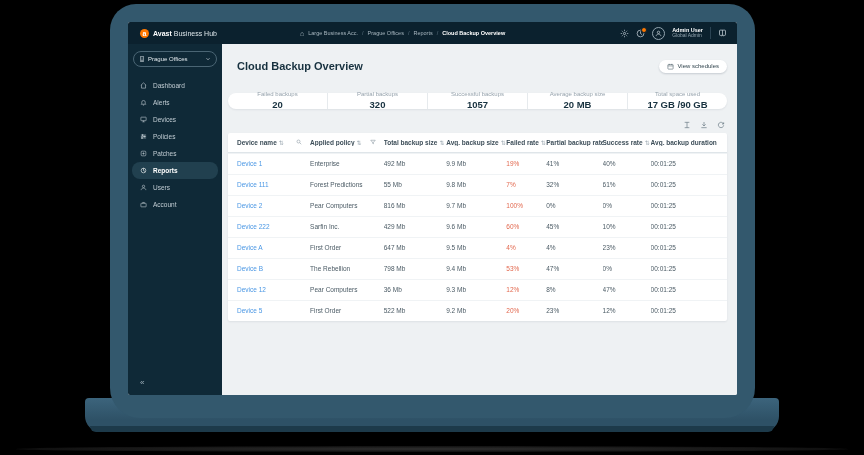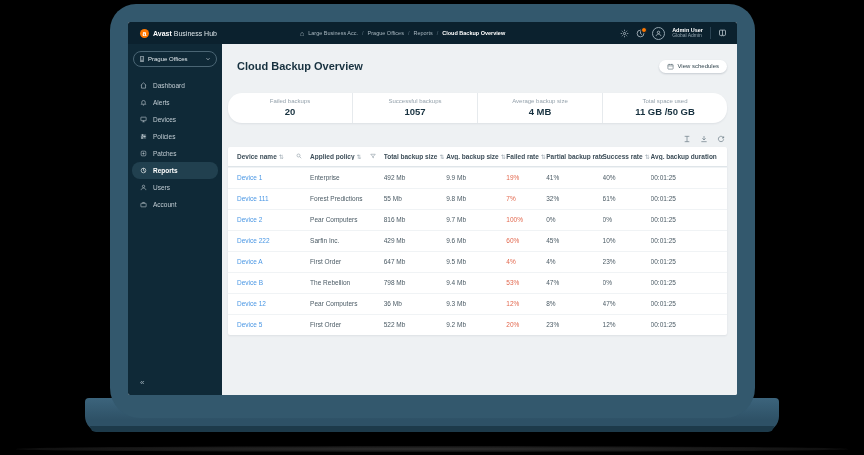--- a/index.html
+++ b/index.html
@@ -60,7 +60,7 @@
     font-size:6px;color:#33464f;box-shadow:0 1px 2px rgba(20,40,60,.18);font-family:inherit;cursor:pointer}
   .btn-schedules svg{width:7px;height:7px;color:#55656f}
 
-  .stats{display:flex;background:#fff;border-radius:14px;margin:13px 10px 12px 6px;height:30px;box-shadow:0 1px 2px rgba(20,40,60,.08)}
+  .stats{display:flex;background:#fff;border-radius:14px;margin:13px 10px 12px 6px;height:16px;box-shadow:0 1px 2px rgba(20,40,60,.08)}
   .stat{flex:1;display:flex;flex-direction:column;align-items:center;justify-content:center;gap:2px;border-right:1px solid #e6eaed}
   .stat:last-child{border-right:none}
   .stat-label{font-size:6px;color:#95a2ac;white-space:nowrap}

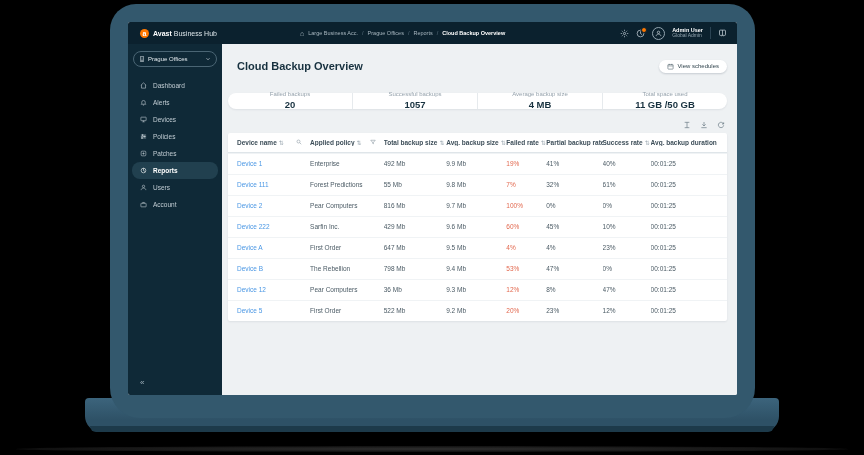--- a/index.html
+++ b/index.html
@@ -253,6 +253,10 @@
             <span class="stat-value">20</span>
           </div>
           <div class="stat">
+            <span class="stat-label">Partial backups</span>
+            <span class="stat-value">320</span>
+          </div>
+          <div class="stat">
             <span class="stat-label">Successful backups</span>
             <span class="stat-value">1057</span>
           </div>

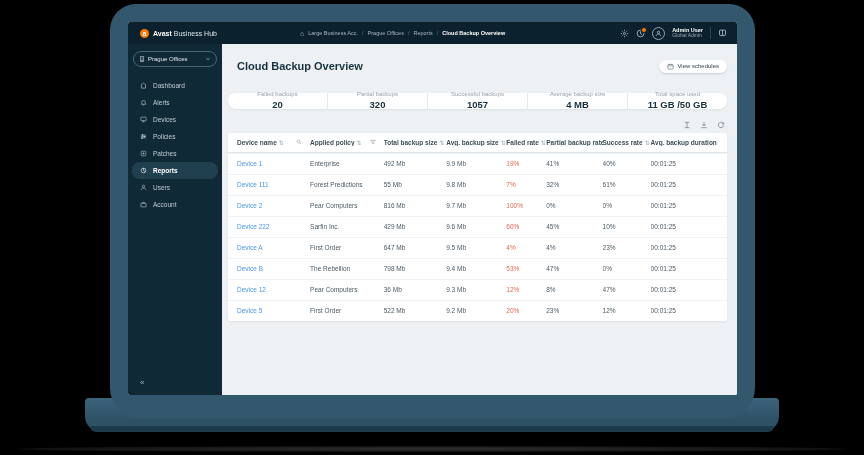--- a/index.html
+++ b/index.html
@@ -262,7 +262,7 @@
           </div>
           <div class="stat">
             <span class="stat-label">Average backup size</span>
-            <span class="stat-value">4 MB</span>
+            <span class="stat-value">20 MB</span>
           </div>
           <div class="stat">
             <span class="stat-label">Total space used</span>

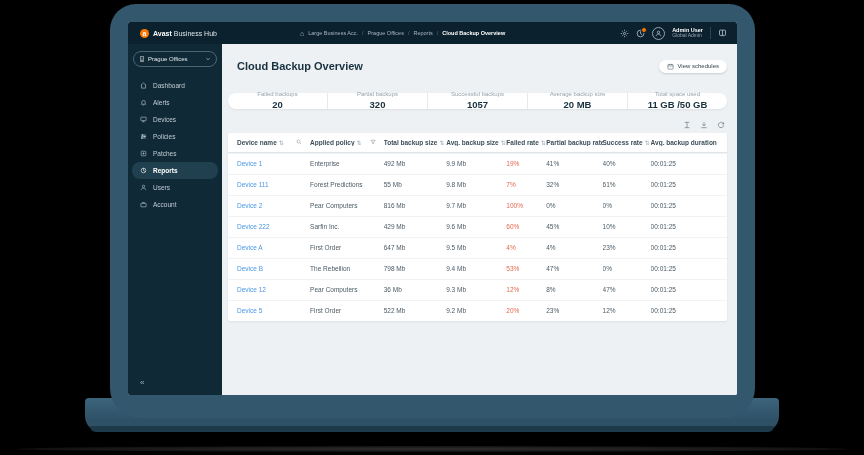--- a/index.html
+++ b/index.html
@@ -266,7 +266,7 @@
           </div>
           <div class="stat">
             <span class="stat-label">Total space used</span>
-            <span class="stat-value">11 GB /50 GB</span>
+            <span class="stat-value">17 GB /90 GB</span>
           </div>
         </div>
 

